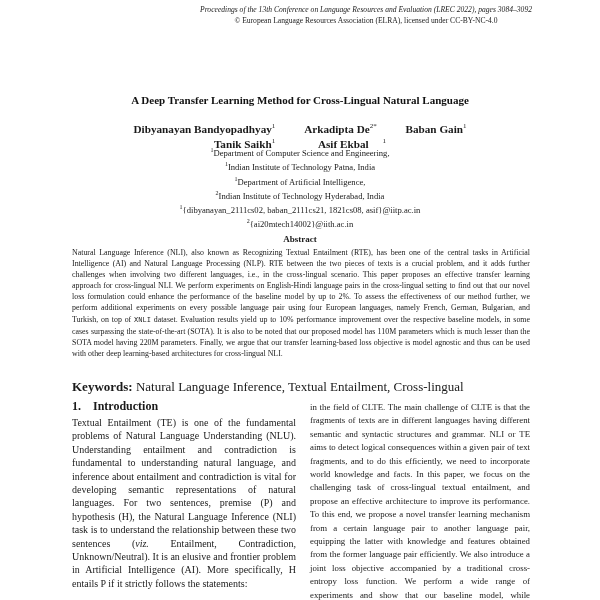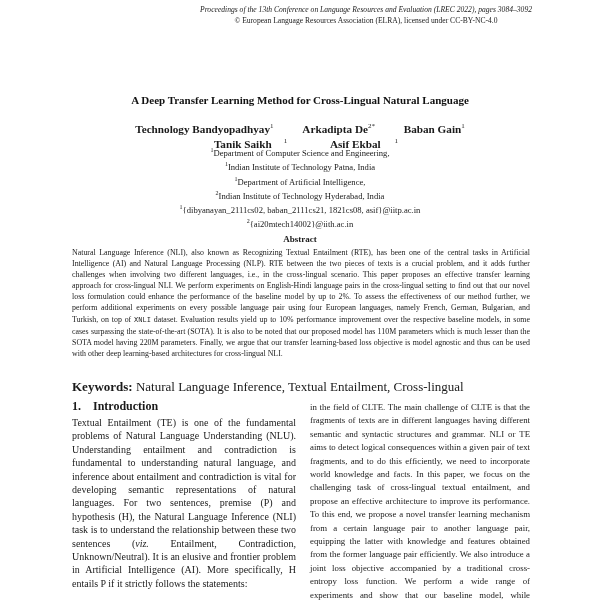--- a/index.html
+++ b/index.html
@@ -77,7 +77,7 @@
 
 <div class="authors">
   <div class="row">
-    <span><span style="margin:0">Technology Bandyopadhyay</span><sup>1</sup></span>
+    <span><span style="margin:0">Dibyanayan Bandyopadhyay</span><sup>1</sup></span>
     <span><span style="margin:0">Arkadipta De</span><sup>2*</sup></span>
     <span><span style="margin:0">Baban Gain</span><sup>1</sup></span>
   </div>

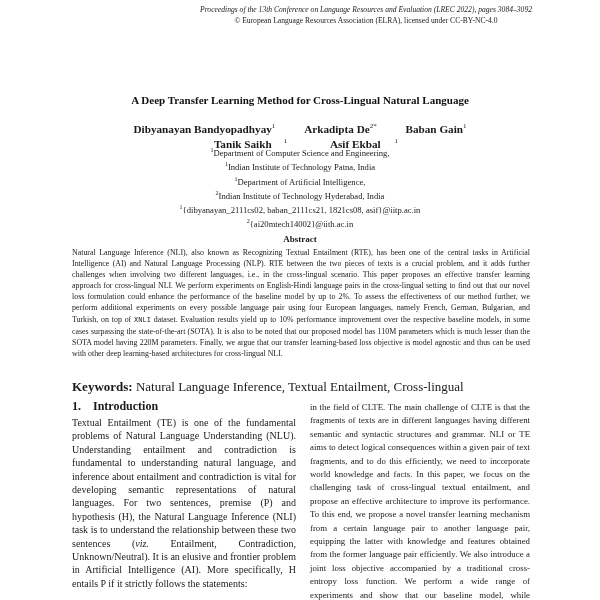--- a/index.html
+++ b/index.html
@@ -82,7 +82,7 @@
     <span><span style="margin:0">Baban Gain</span><sup>1</sup></span>
   </div>
   <div class="row">
-    <span><span style="margin:12px">Tanik Saikh</span><sup>1</sup></span>
+    <span><span style="margin:0">Tanik Saikh</span><sup>1</sup></span>
     <span><span style="margin:14px">Asif Ekbal</span><sup>1</sup></span>
   </div>
 </div>

